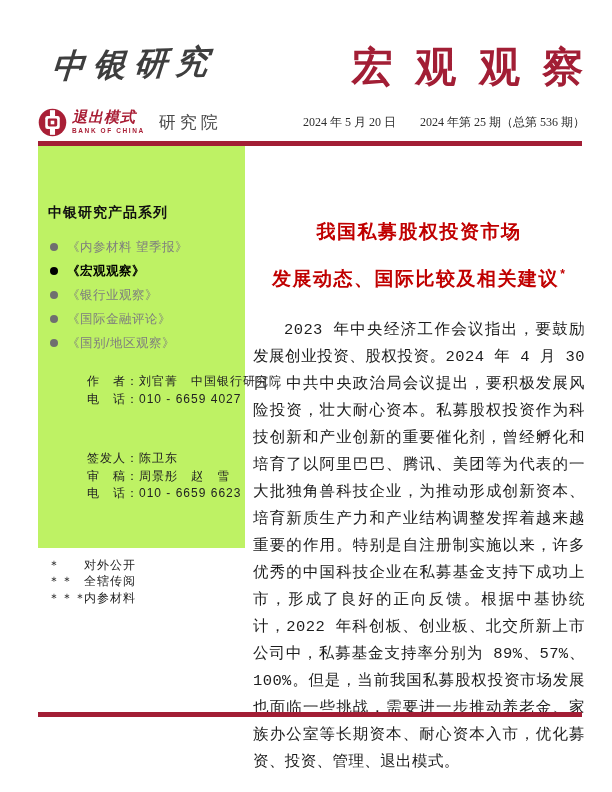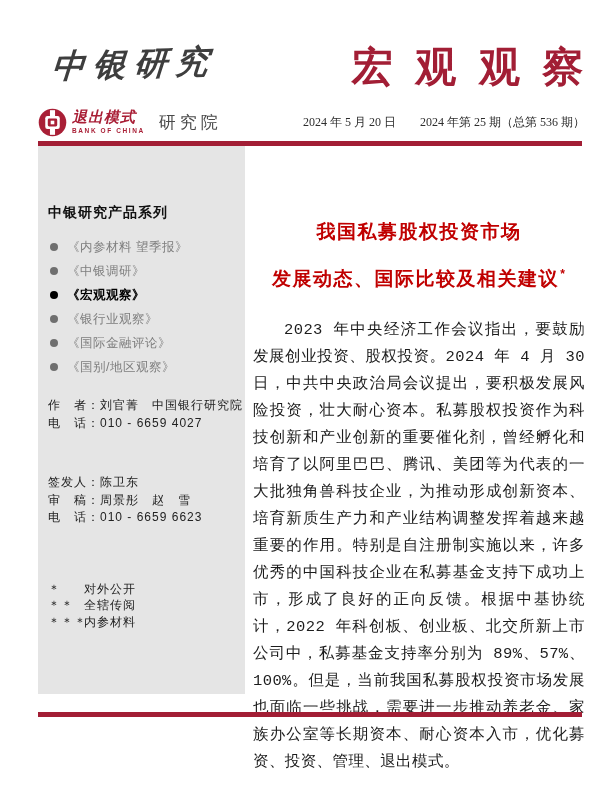--- a/index.html
+++ b/index.html
@@ -52,8 +52,8 @@
   .rule-bottom { top:712px; }
   
   .sidebar {
-    position:absolute; left:38px; top:146px; width:207px; height:548px;
-    background:#e5e5e5; padding:58px 16px 0 10px;
+    position:absolute; left:38px; top:146px; width:207px; height:402px;
+    background:#bef264; padding:58px 16px 0 10px;
     font-family:"Liberation Sans","DejaVu Sans",sans-serif;
   }
   .series-title {

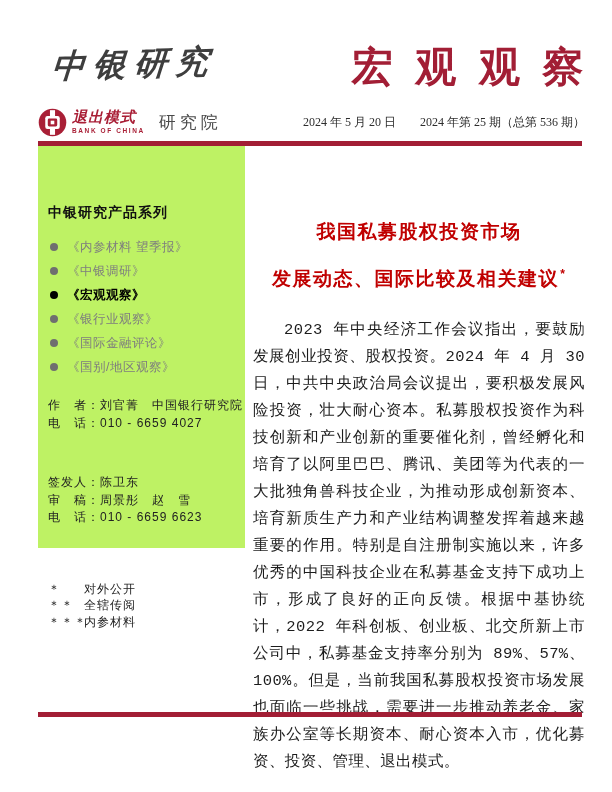--- a/index.html
+++ b/index.html
@@ -131,10 +131,6 @@
           <span class="dot"></span>
           <span>《内参材料 望季报》</span>
         </li>
-      <li>
-          <span class="dot"></span>
-          <span>《中银调研》</span>
-        </li>
       <li class="active">
           <span class="dot"></span>
           <span>《宏观观察》</span>

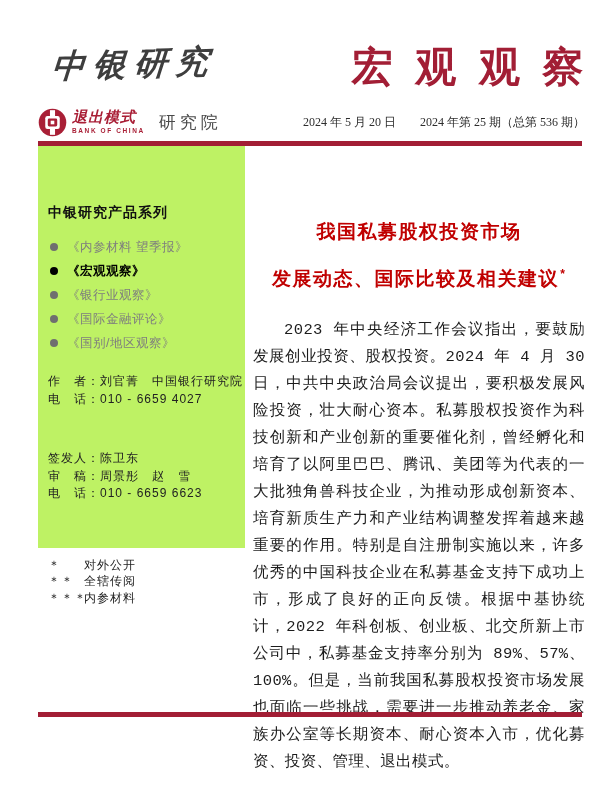--- a/index.html
+++ b/index.html
@@ -72,7 +72,7 @@
   .series-list li.active { color:#000; font-weight:bold; }
   .series-list li.active .dot { background:#000; }
   .info-block { margin-top:18px; }
-  .info-row { display:flex; font-size:12px; line-height:17.5px; color:#222; }
+  .info-row { display:flex; font-size:12px; line-height:17.5px; color:#222;margin-left:39px; }
   .info-row .k { white-space:pre; letter-spacing:1px; }
   .info-row .v { white-space:pre; letter-spacing:1px; }
   .signer-block { margin-top:42px; }

